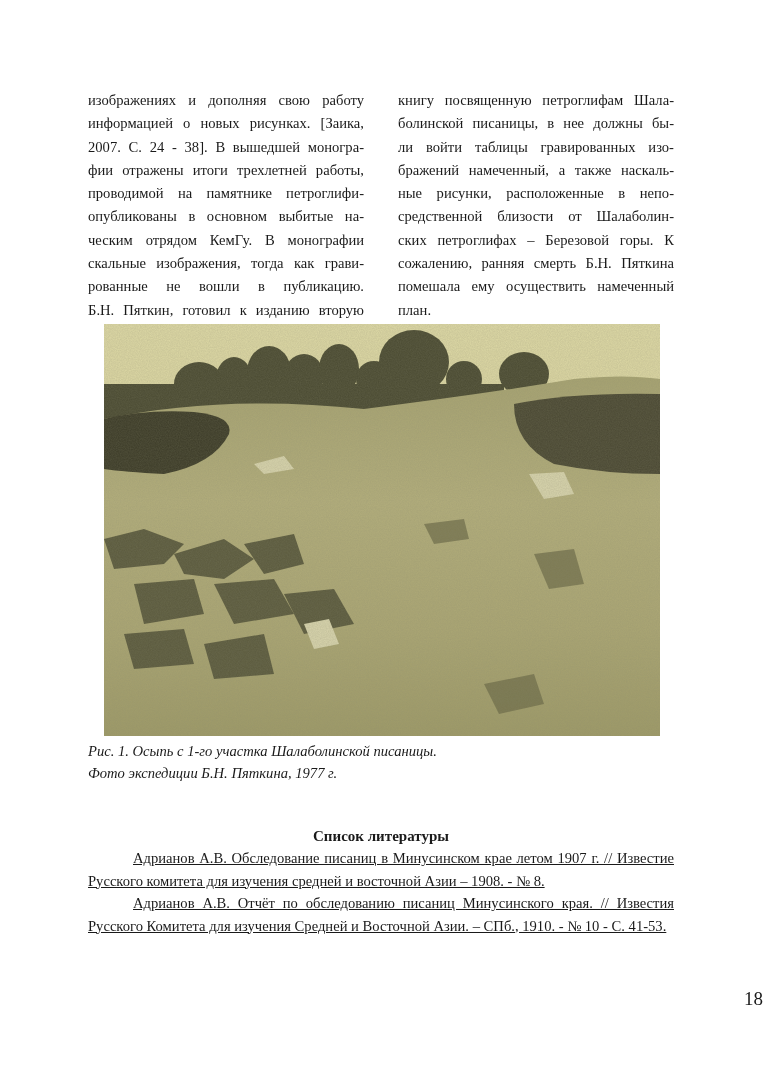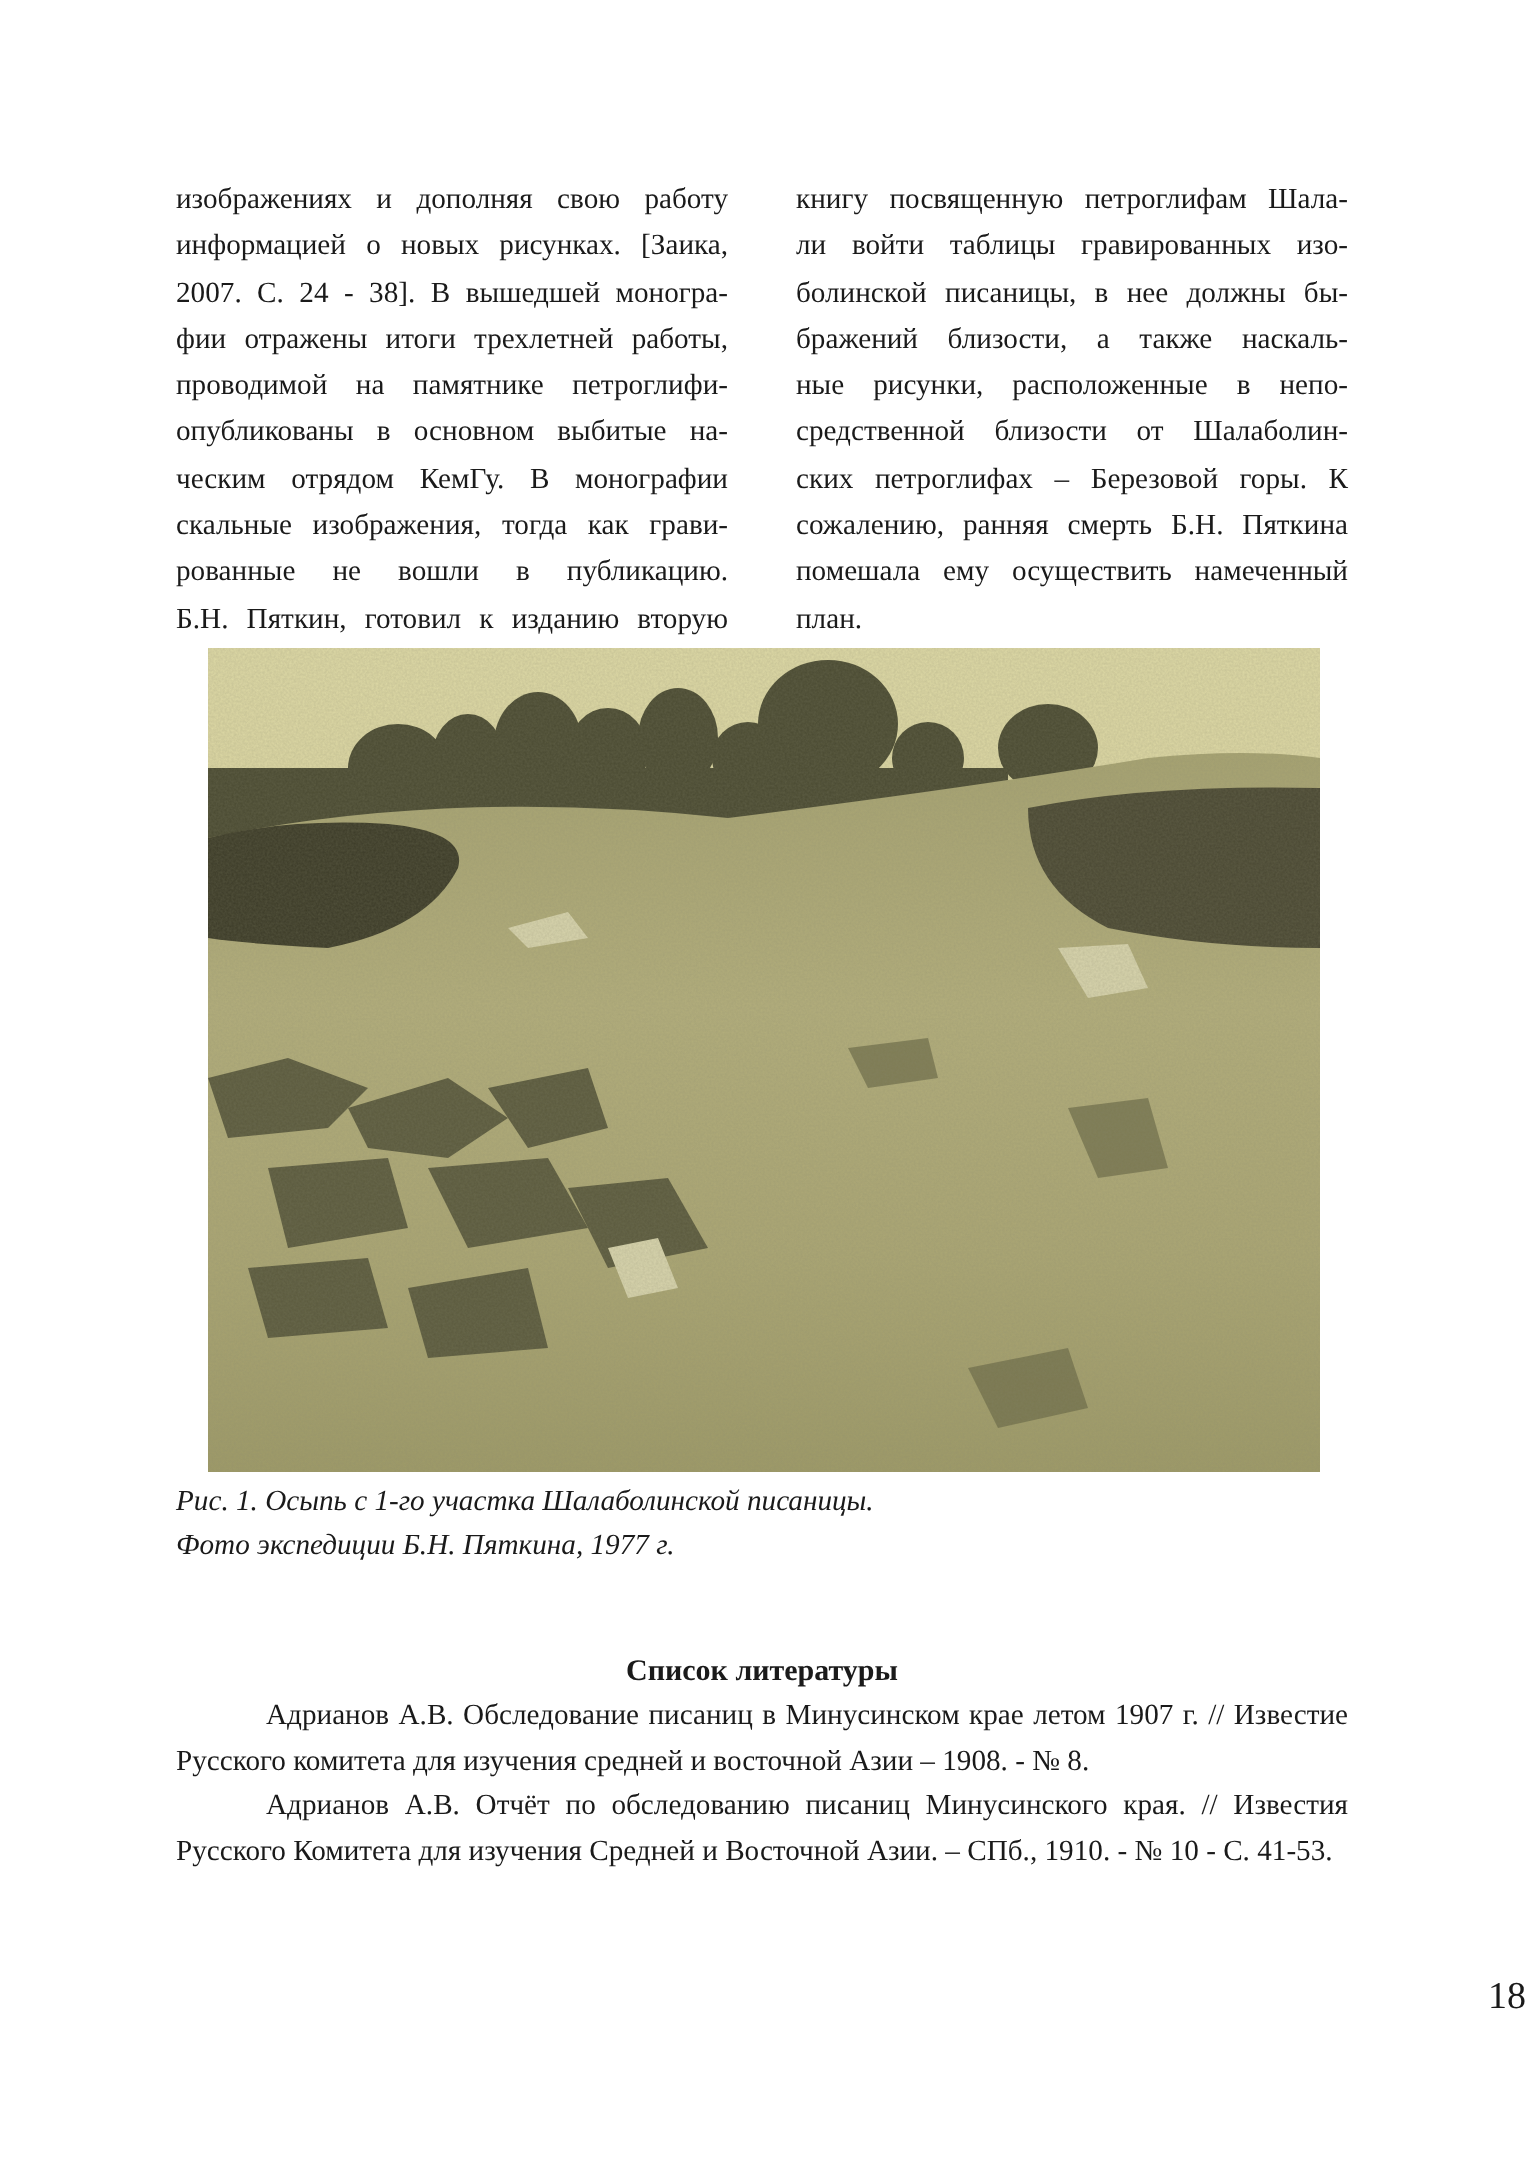--- a/index.html
+++ b/index.html
@@ -121,8 +121,8 @@
     </div>
     <div class="col">
       <span class="line">книгу посвященную петроглифам Шала-</span>
+      <span class="line">болинской писаницы, в нее должны бы-</span>
       <span class="line">ли войти таблицы гравированных изо-</span>
-      <span class="line">болинской писаницы, в нее должны бы-</span>
       <span class="line">бражений близости, а также наскаль-</span>
       <span class="line">ные рисунки, расположенные в непо-</span>
       <span class="line">средственной близости от Шалаболин-</span>

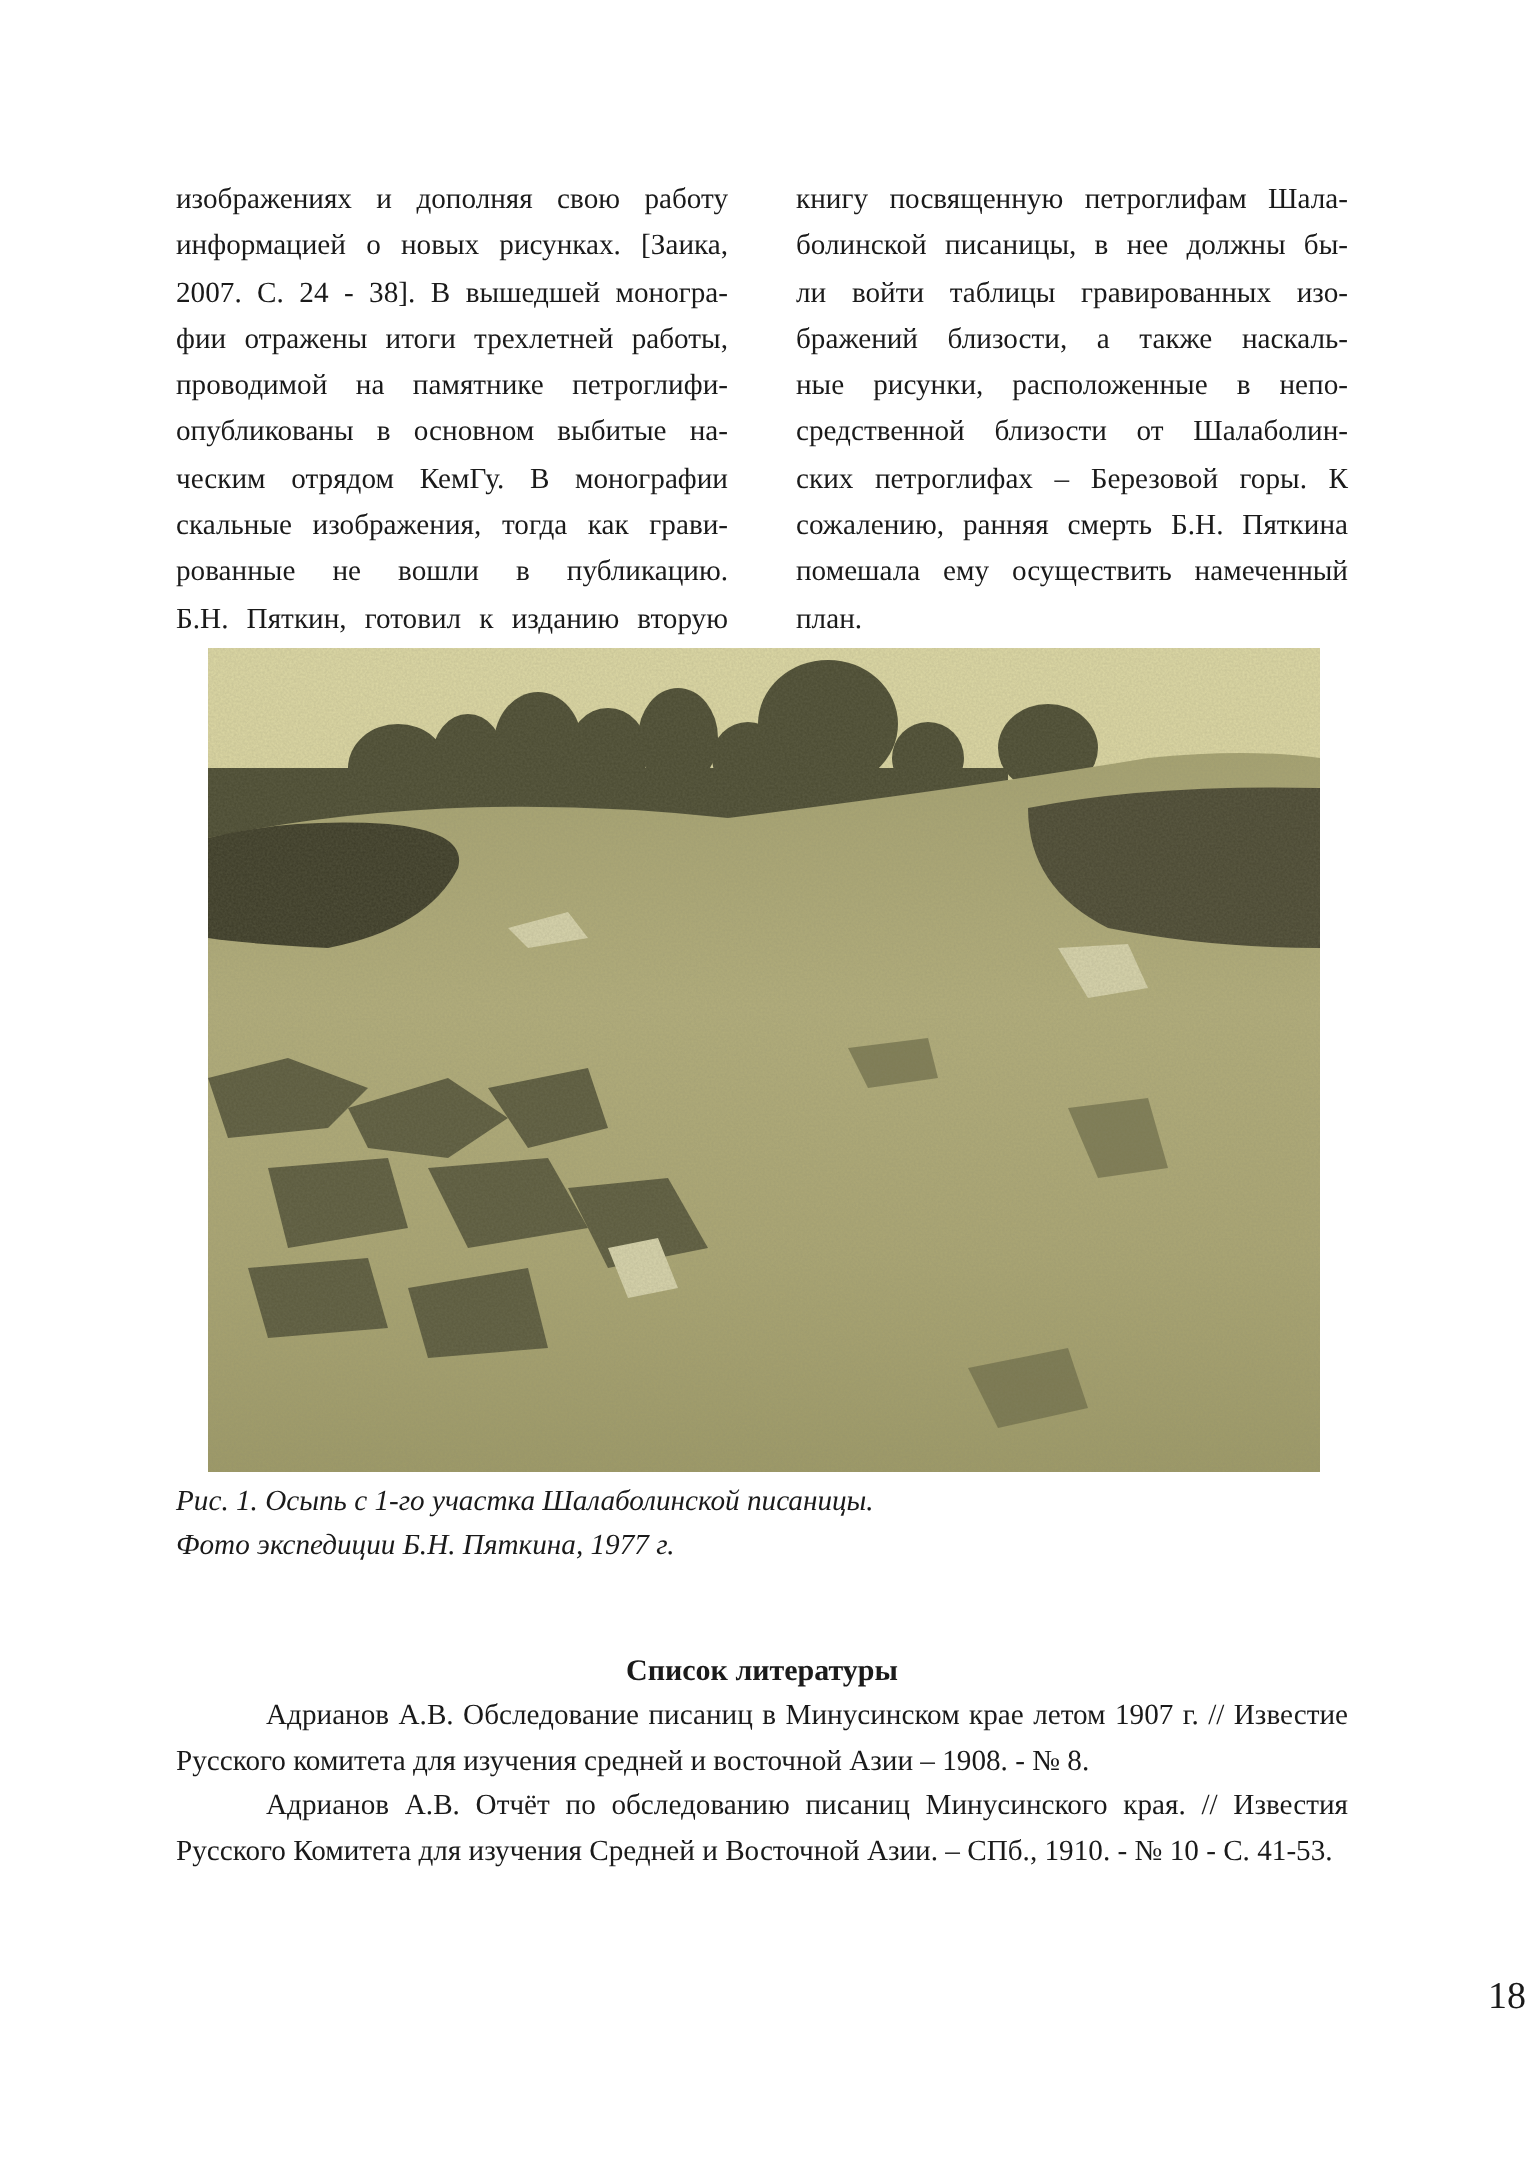--- a/index.html
+++ b/index.html
@@ -123,7 +123,7 @@
       <span class="line">книгу посвященную петроглифам Шала-</span>
       <span class="line">болинской писаницы, в нее должны бы-</span>
       <span class="line">ли войти таблицы гравированных изо-</span>
-      <span class="line">бражений близости, а также наскаль-</span>
+      <span class="line">бражений намеченный, а также наскаль-</span>
       <span class="line">ные рисунки, расположенные в непо-</span>
       <span class="line">средственной близости от Шалаболин-</span>
       <span class="line">ских петроглифах – Березовой горы. К</span>

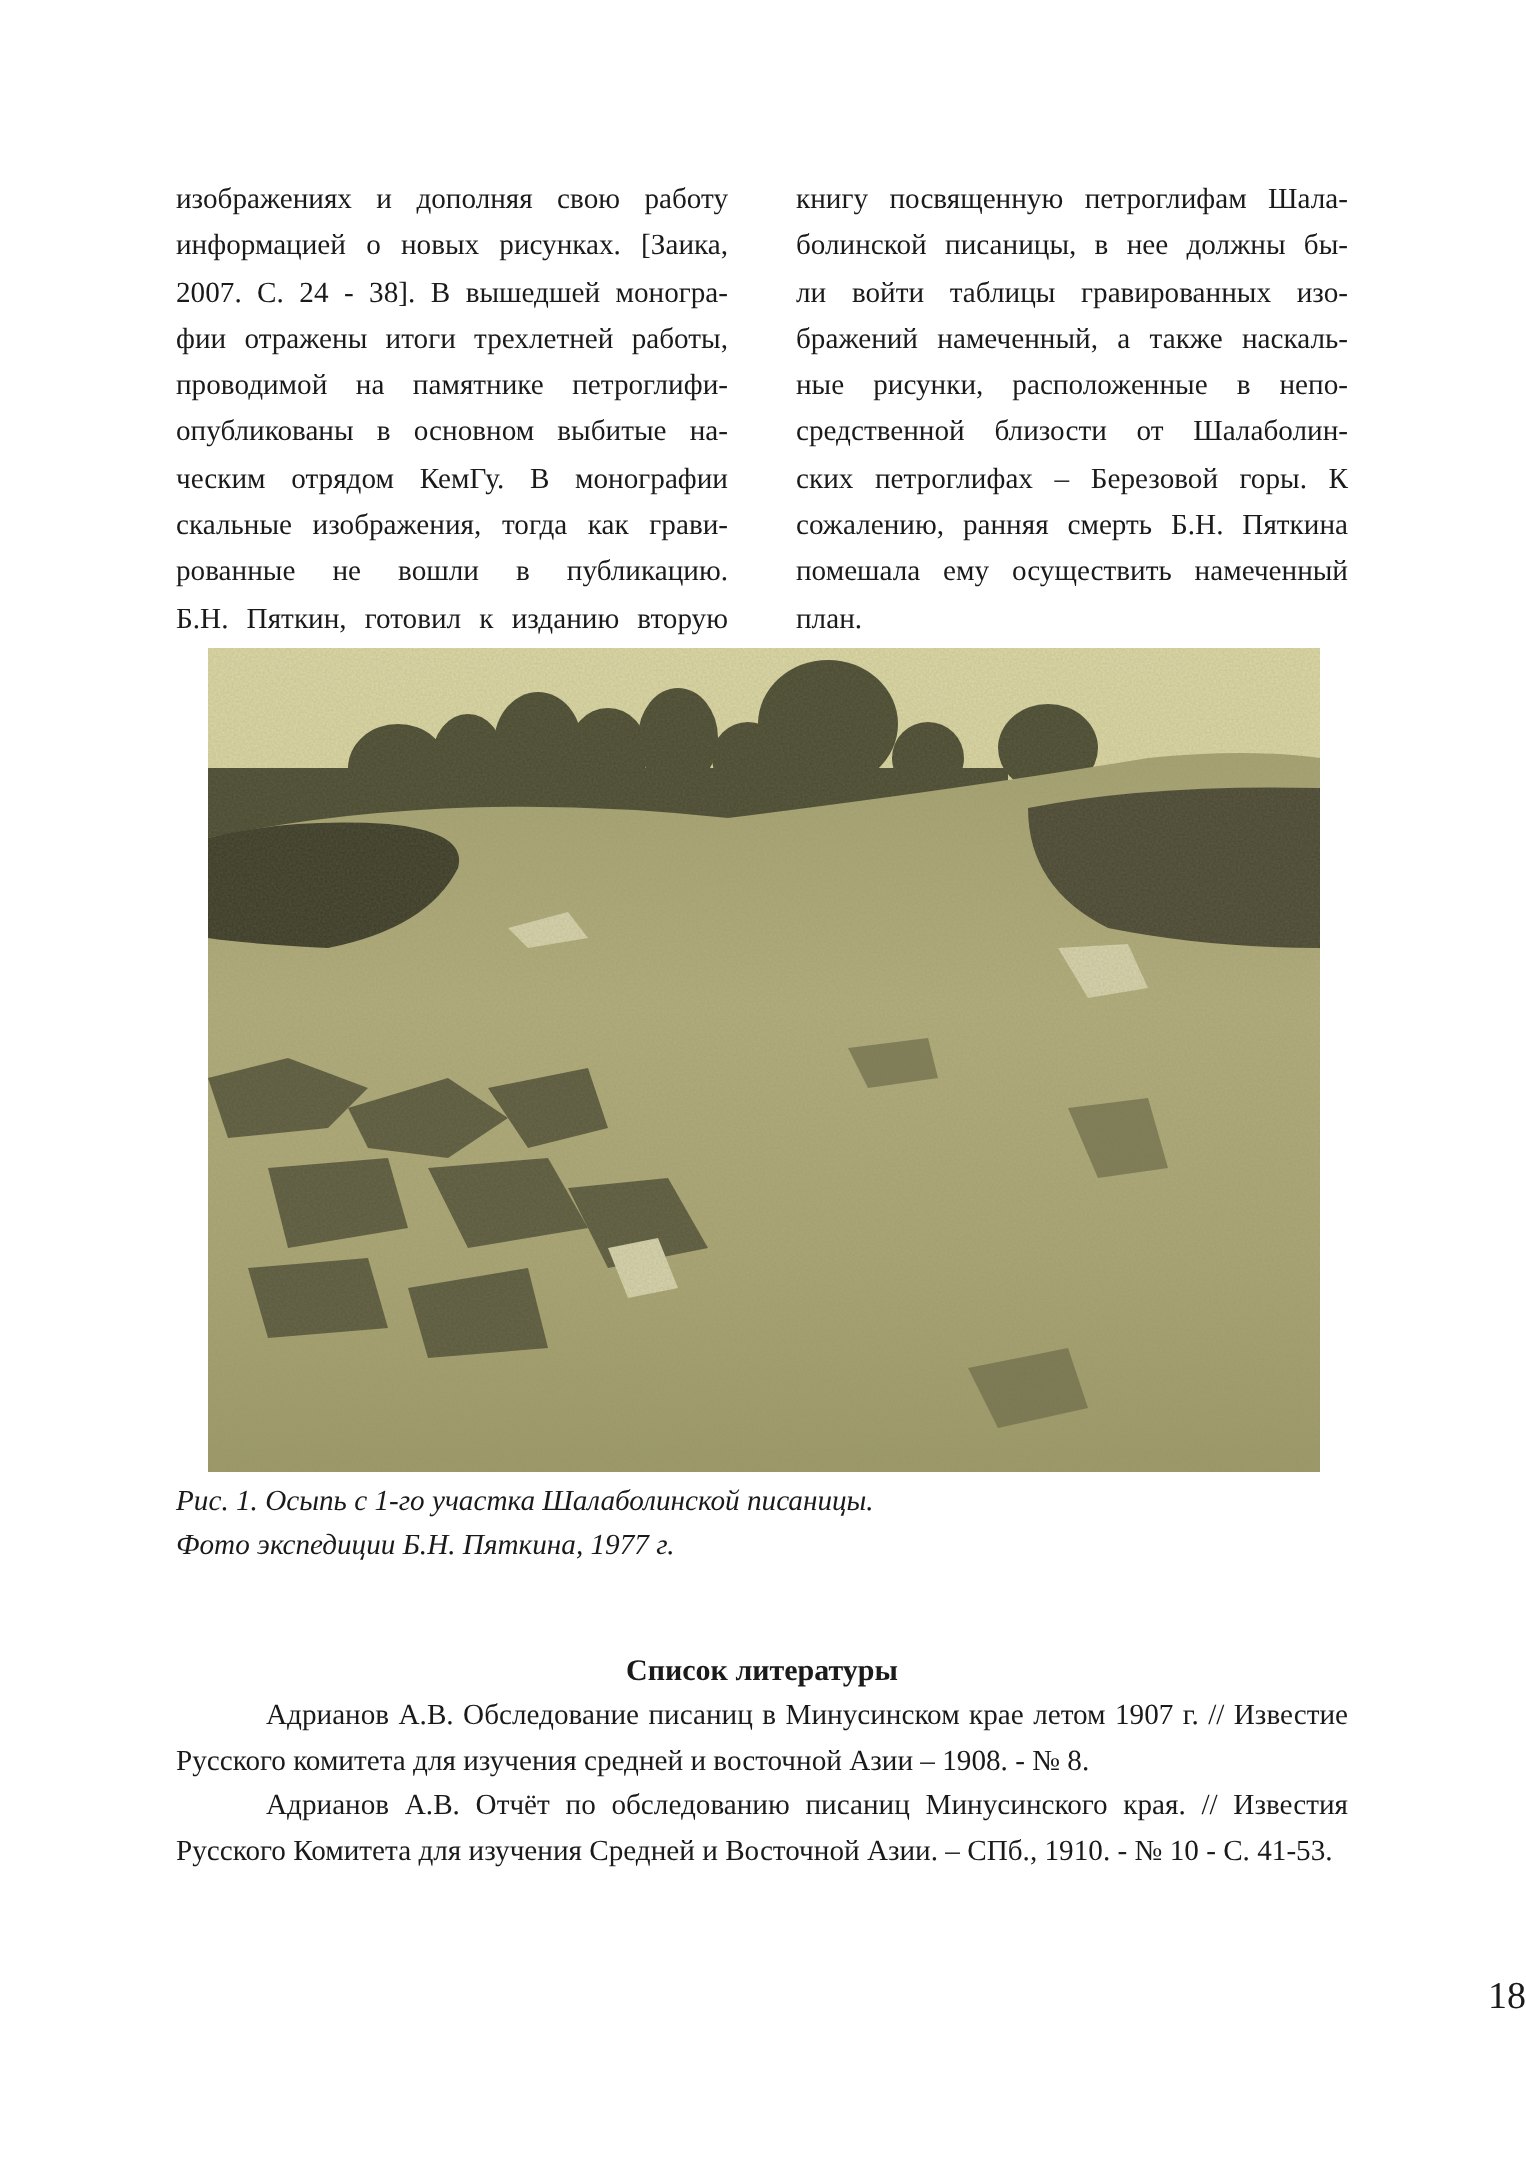--- a/index.html
+++ b/index.html
@@ -86,6 +86,7 @@
       width: 586px;
       font-size: 14.6px;
       line-height: 22.5px;
+      text-decoration: underline;
     }
     .biblio .entry {
       margin: 0;

